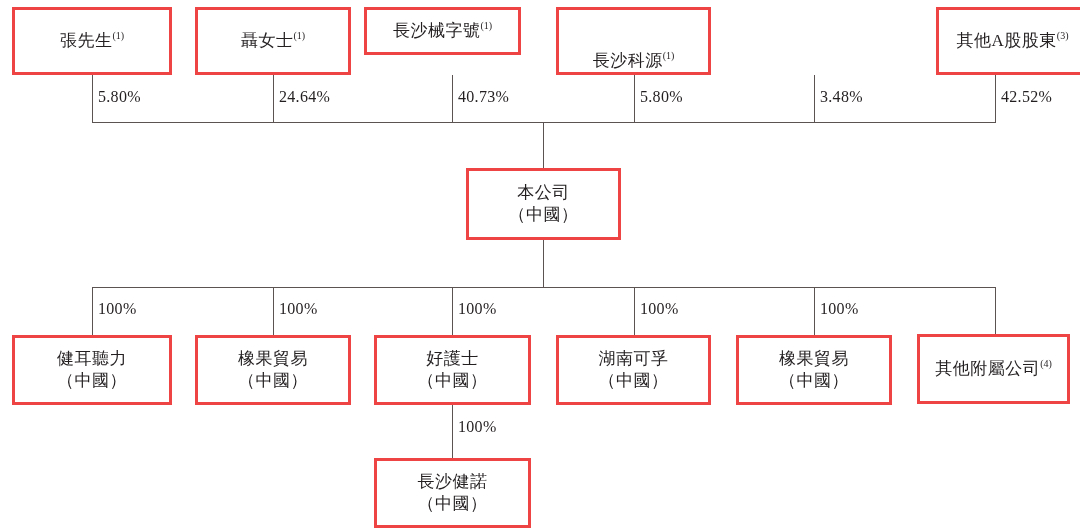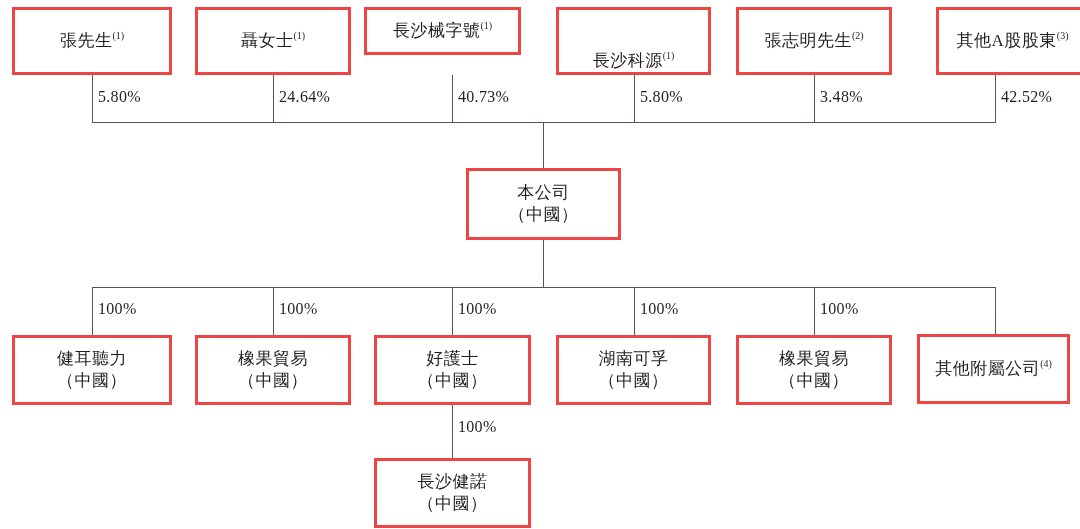--- a/index.html
+++ b/index.html
@@ -100,11 +100,6 @@
     </span>
   </div>
 
-  <div class="node" style="left:736px; top:7px; width:156px; height:68px;">
-    <span class="label-lines">
-      <span class="l1"><span>張志明先生</span><sup>(2)</sup></span>
-    </span>
-  </div>
 
   <div class="node" style="left:936px; top:7px; width:153px; height:68px;">
     <span class="label-lines">

